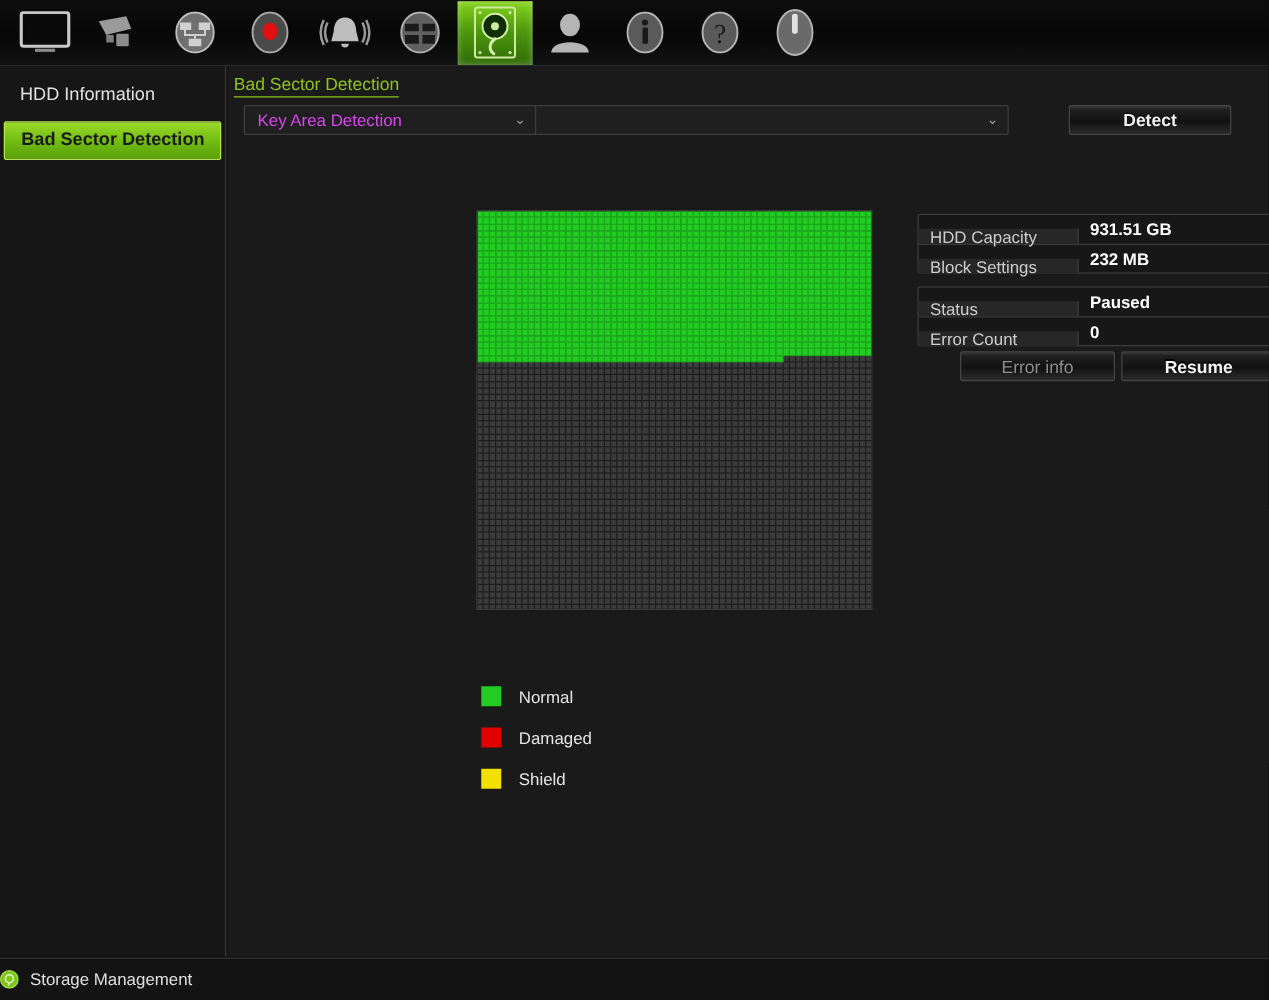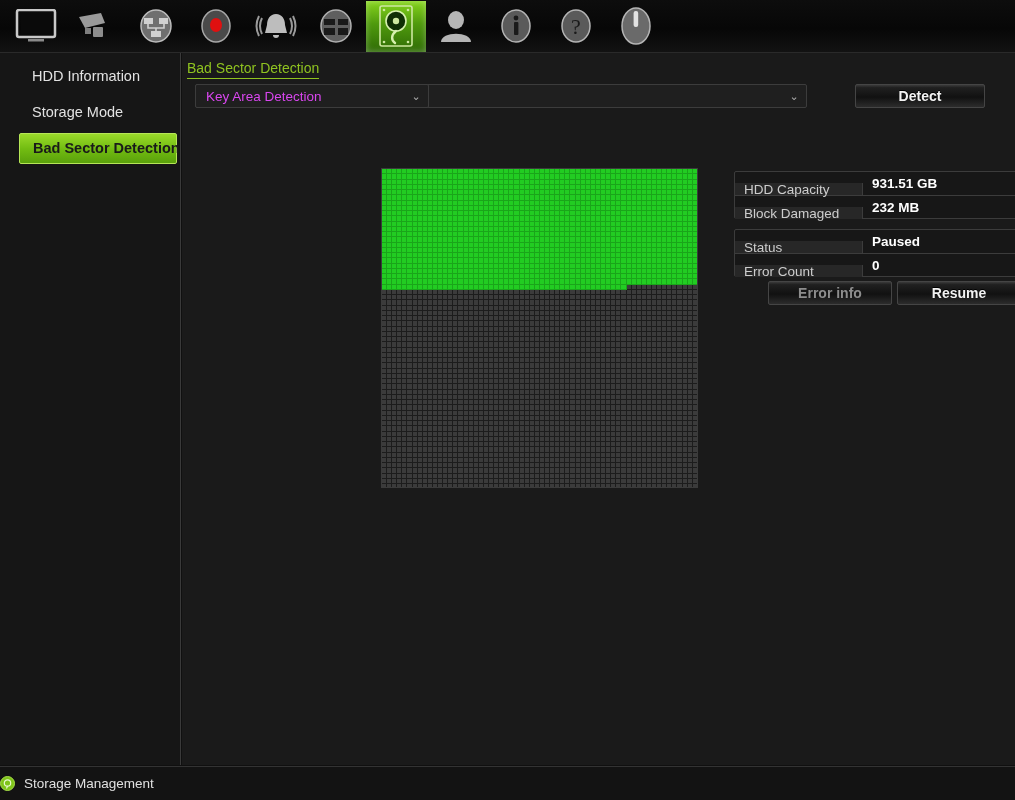--- a/index.html
+++ b/index.html
@@ -32,7 +32,7 @@
   #sidebar{
     position:absolute;left:0;top:53px;width:181px;height:712px;
     background:#161616;border-right:1px solid #3a3a3a;
-    box-sizing:border-box;padding-top:8px;padding-left:16px;
+    box-sizing:border-box;padding-top:8px;
   }
   .side-item{
     height:31px;line-height:31px;margin:0 3px 5px 3px;padding-left:13px;

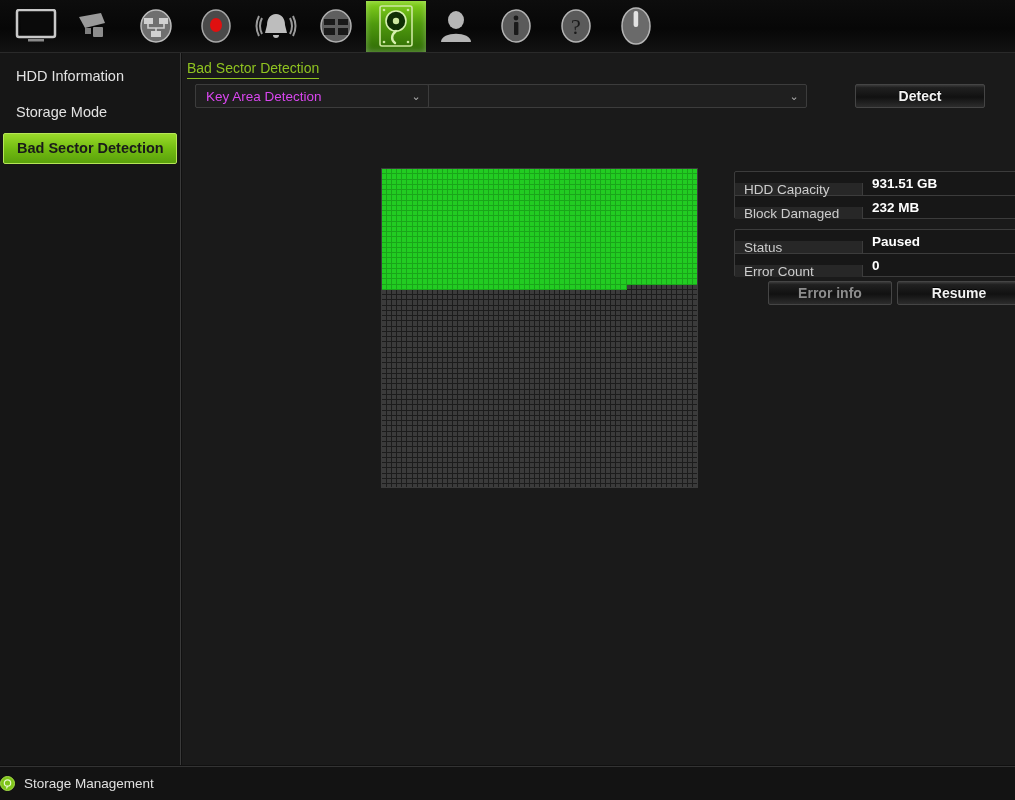--- a/index.html
+++ b/index.html
@@ -267,7 +267,6 @@
 
   <div id="sidebar">
     <div class="side-item">HDD Information</div>
-    <div class="side-item">Storage Mode</div>
     <div class="side-item selected">Bad Sector Detection</div>
   </div>
 

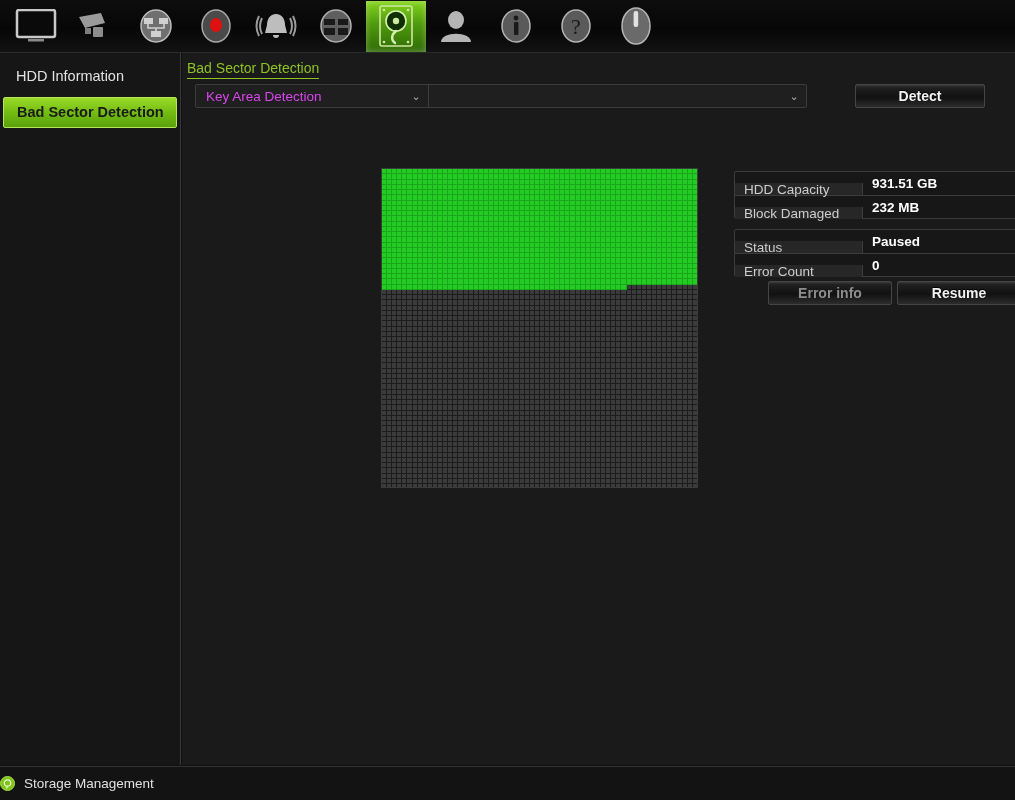--- a/index.html
+++ b/index.html
@@ -366,7 +366,7 @@
         <div class="ival">931.51 GB</div>
       </div>
       <div class="irow">
-        <div class="ikey">Block Damaged</div>
+        <div class="ikey">Block Settings</div>
         <div class="ival">232 MB</div>
       </div>
     </div>

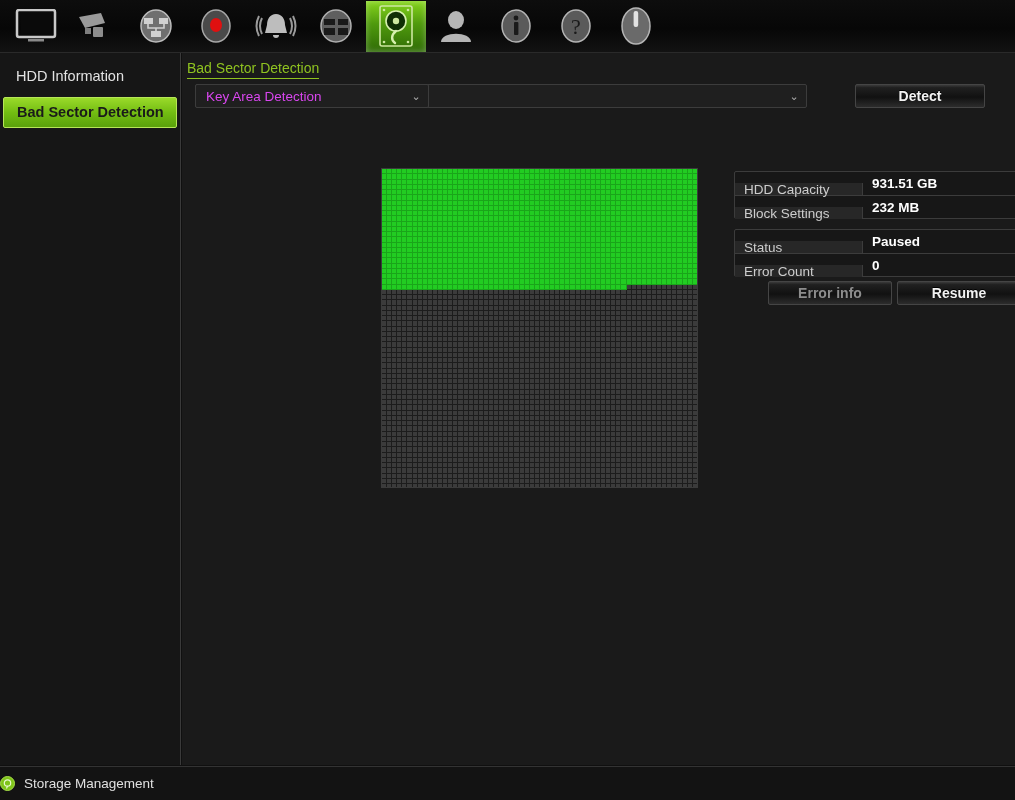--- a/index.html
+++ b/index.html
@@ -87,7 +87,7 @@
     display:flex;align-items:center;justify-content:center;
     text-shadow:0 -1px 0 #000;
   }
-  .btn.disabled{color:#8d8d8d;text-shadow:none;font-weight:bold;}
+  .btn.disabled{color:#8d8d8d;text-shadow:none;font-weight:normal;}
   #detect-btn{position:absolute;left:660px;top:0;width:130px;height:24px;}
 
   

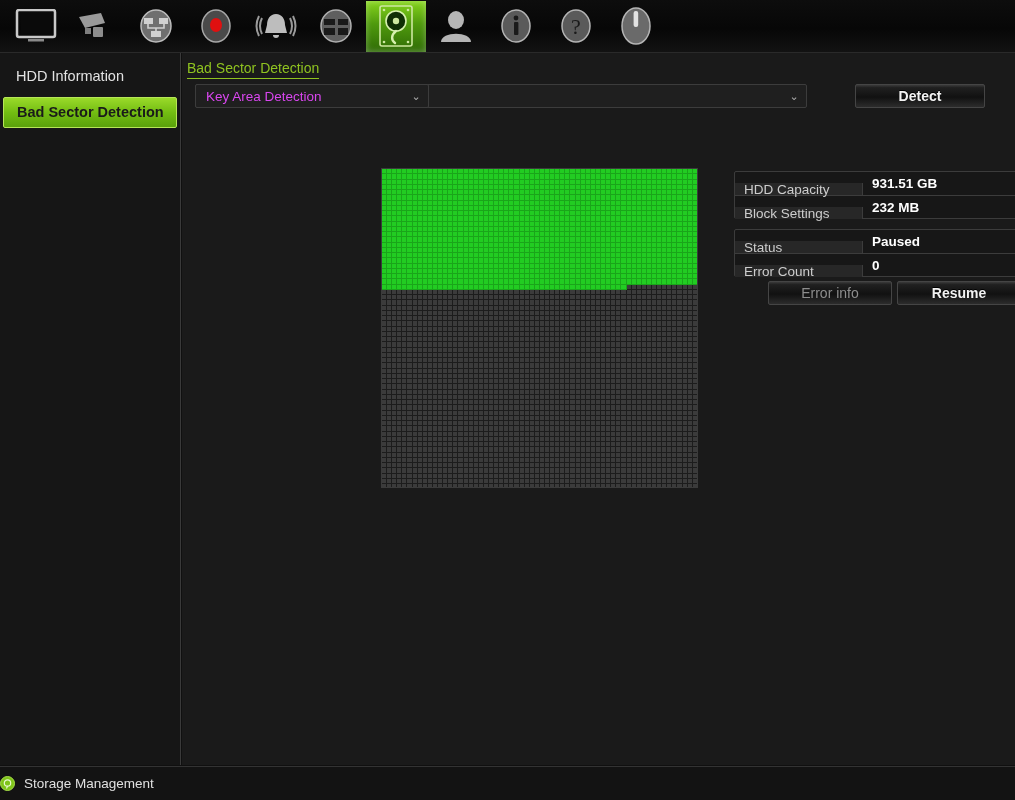--- a/index.html
+++ b/index.html
@@ -388,6 +388,20 @@
 
     </div>
 
+    <div id="legend">
+      <div class="lg-item">
+        <span class="lg-sw" style="background: rgb(34, 204, 34);"></span>
+        <span class="lg-txt">Normal</span>
+      </div>
+      <div class="lg-item">
+        <span class="lg-sw" style="background: rgb(224, 0, 0);"></span>
+        <span class="lg-txt">Damaged</span>
+      </div>
+      <div class="lg-item">
+        <span class="lg-sw" style="background: rgb(242, 224, 0);"></span>
+        <span class="lg-txt">Shield</span>
+      </div>
+    </div>
 
   </div>
 

